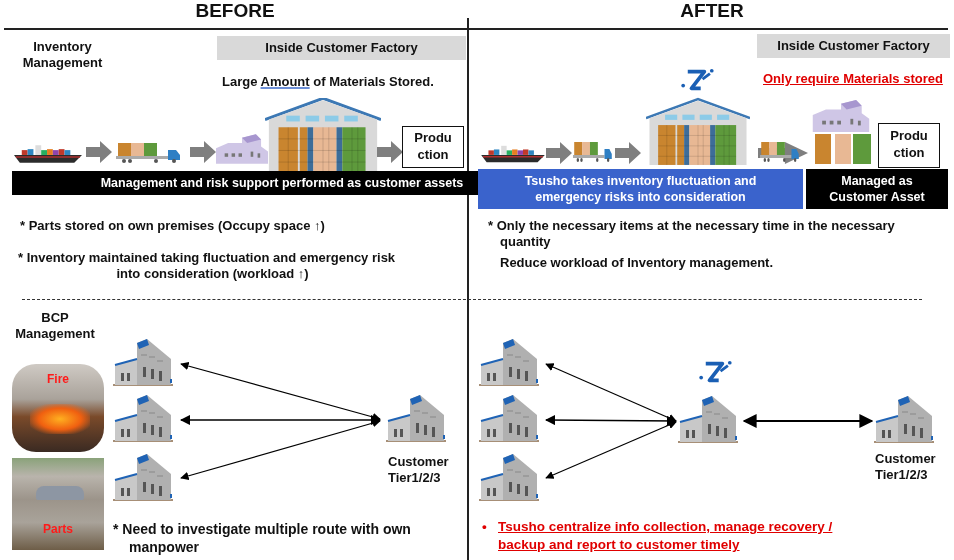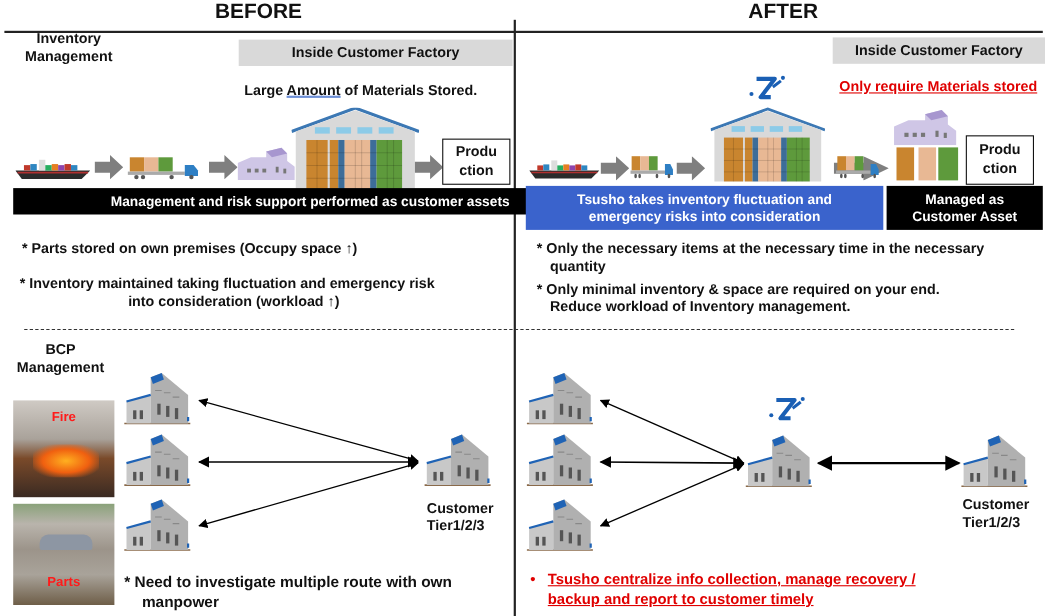--- a/index.html
+++ b/index.html
@@ -114,7 +114,7 @@
 <div class="abs vline" style="left:467px;top:18px;height:542px;"></div>
 <div class="abs dash" style="left:22px;top:299px;width:900px;"></div>
 
-<div class="abs sect" style="left:10px;top:27px;width:105px;">
+<div class="abs sect" style="left:10px;top:39px;width:105px;">
   <div>Inventory</div>
   <div>Management</div>
 </div>

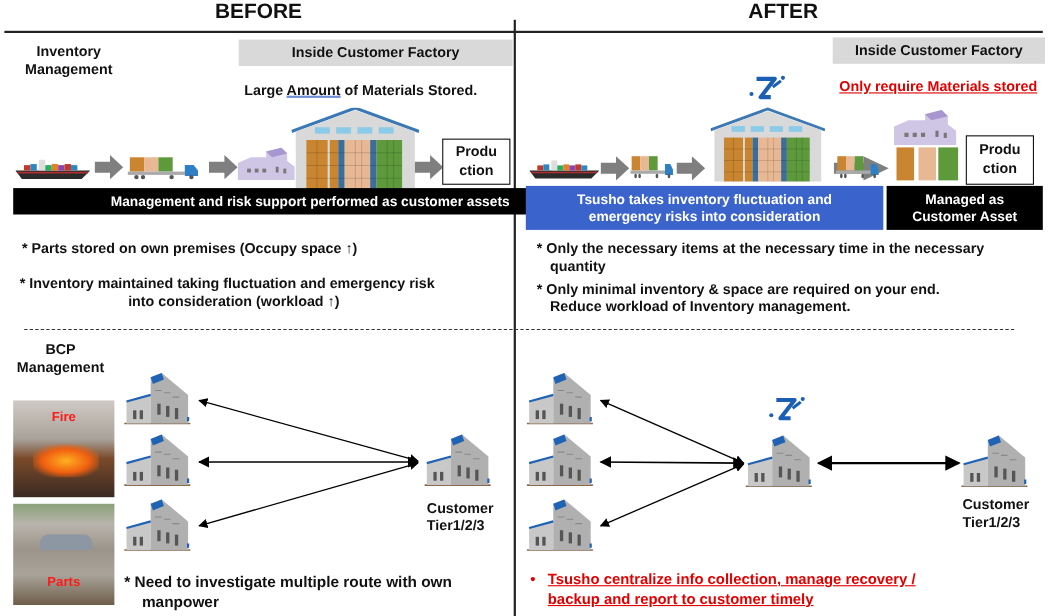--- a/index.html
+++ b/index.html
@@ -214,7 +214,6 @@
   <div style="padding-left:12px;">quantity</div>
 </div>
 <div class="abs bullet" style="left:488px;top:255px;">
-  <div>* Only minimal inventory &amp; space are required on your end.</div>
   <div style="padding-left:12px;">Reduce workload of Inventory management.</div>
 </div>
 

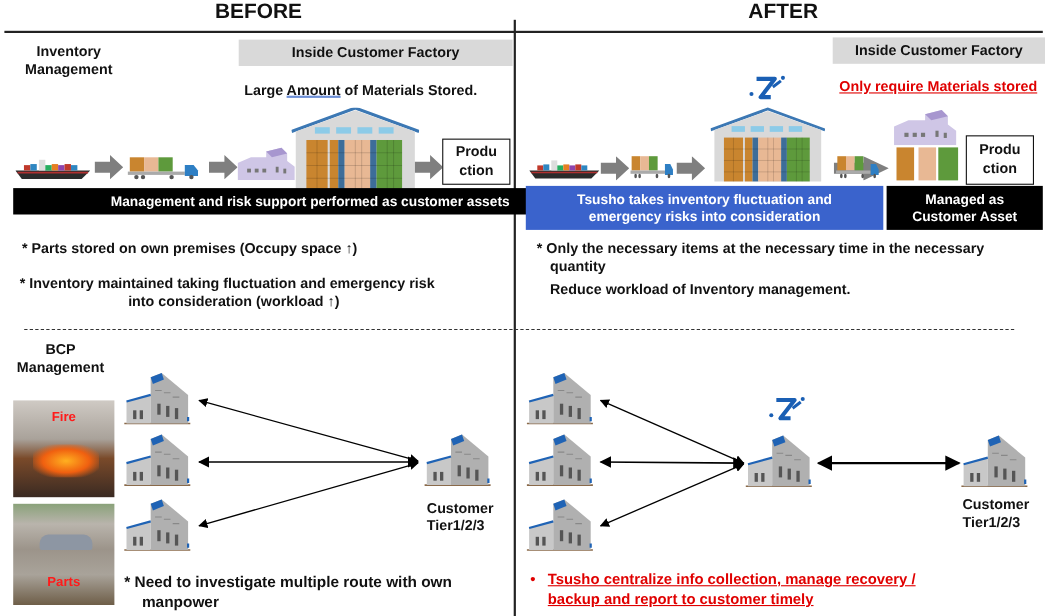--- a/index.html
+++ b/index.html
@@ -217,7 +217,7 @@
   <div style="padding-left:12px;">Reduce workload of Inventory management.</div>
 </div>
 
-<div class="abs photo" style="left:12px;top:364px;width:92px;height:88px;background:linear-gradient(180deg,#cfcac4 0%,#a9a29a 40%,#7a4a2a 60%,#3a2a22 100%);">
+<div class="abs photo" style="left:12px;top:364px;width:92px;height:88px;background:linear-gradient(180deg,#cfcac4 0%,#a9a29a 40%,#7a4a2a 60%,#3a2a22 100%);border-radius:24px;">
   <div style="position:absolute;left:18px;top:40px;width:60px;height:30px;background:radial-gradient(ellipse at center,#ffb020 0%,#f06010 50%,rgba(120,40,10,0) 80%);"></div>
   <div class="photo-label" style="top:8px;">Fire</div>
 </div>

